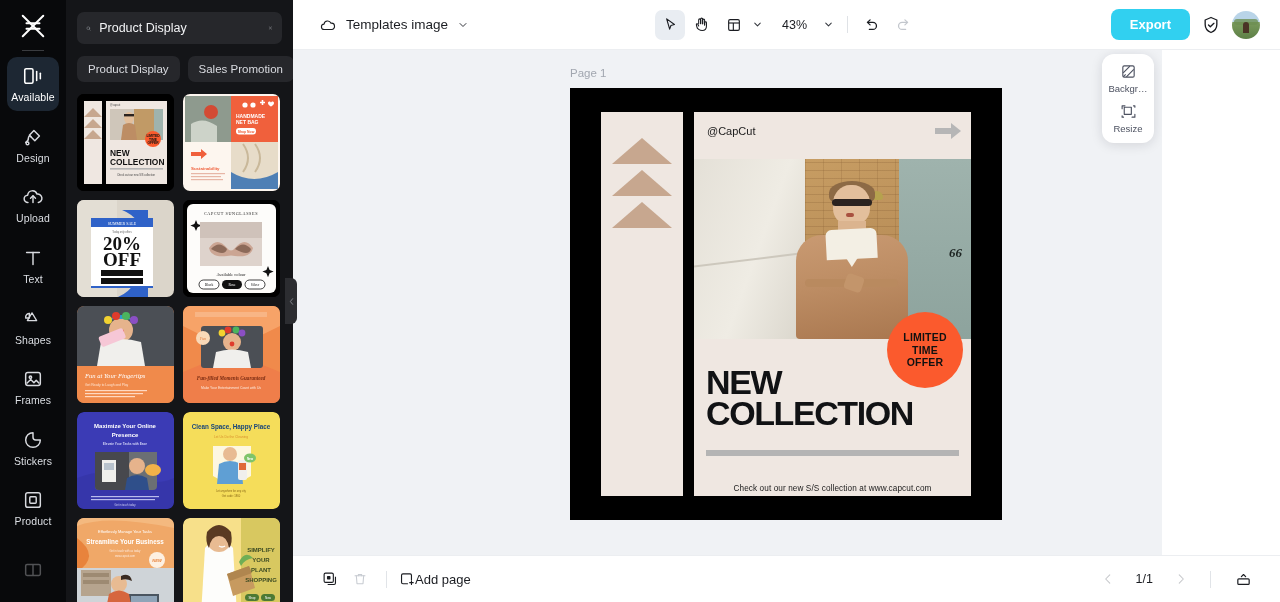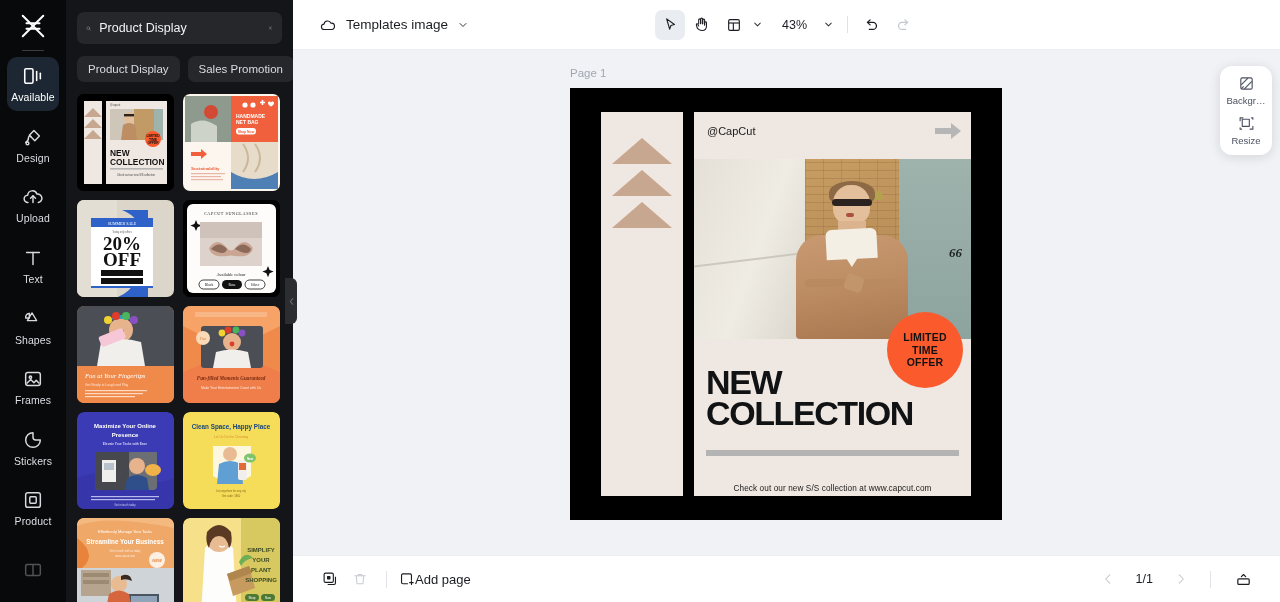--- a/index.html
+++ b/index.html
@@ -608,6 +608,14 @@
       </div>
     </div>
 
+    <div class="tb-right">
+      <button class="export-btn">Export</button>
+      <svg width="20" height="20" viewBox="0 0 24 24" fill="none" stroke="#1b1d22" stroke-width="1.6" stroke-linecap="round" stroke-linejoin="round">
+        <path d="M12 3l7 3v5.5c0 4.3-3 8-7 9.5-4-1.5-7-5.2-7-9.5V6z"></path>
+          <path d="M9 12l2.2 2.2L15.5 10"></path>
+      </svg>
+      <div class="avatar"></div>
+    </div>
   </div>
 
   <div class="canvas-area">

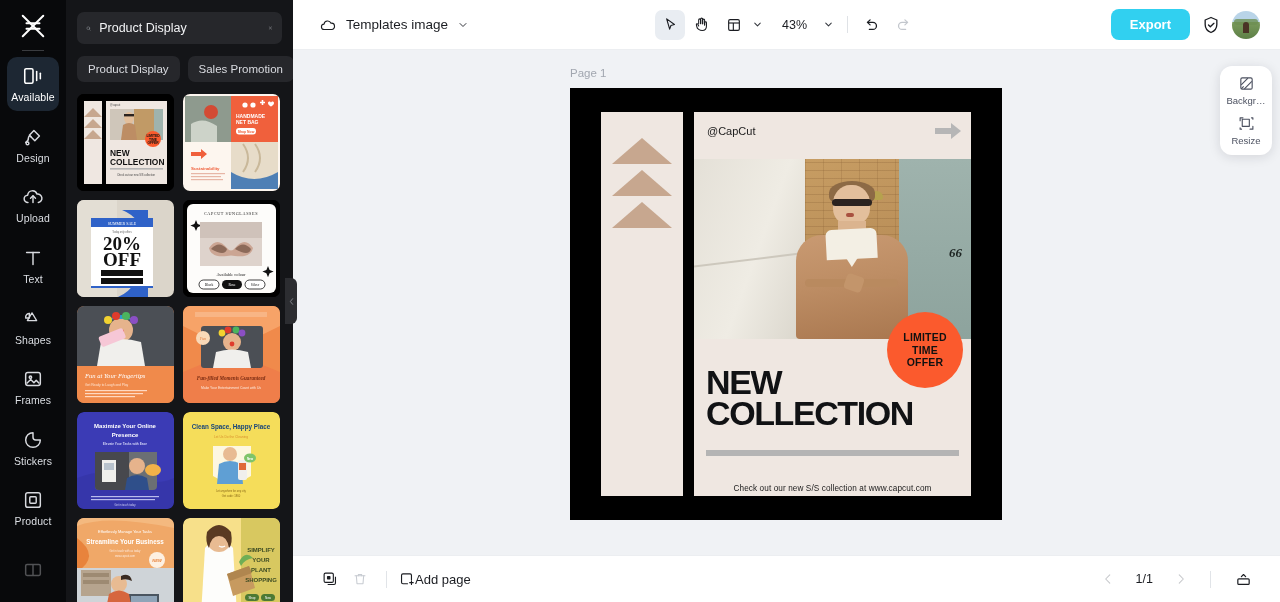--- a/index.html
+++ b/index.html
@@ -108,7 +108,7 @@
 
   
   .canvas-area {
-    position: absolute; left: 293px; top: 50px; width: 987px; height: 505px;
+    position: absolute; left: 293px; top: 50px; width: 869px; height: 505px;
     background: #f0f2f5; overflow: hidden;
   }
   .page-label { position: absolute; left: 277px; top: 17px; font-size: 11.5px; color: #a2a7b0; }

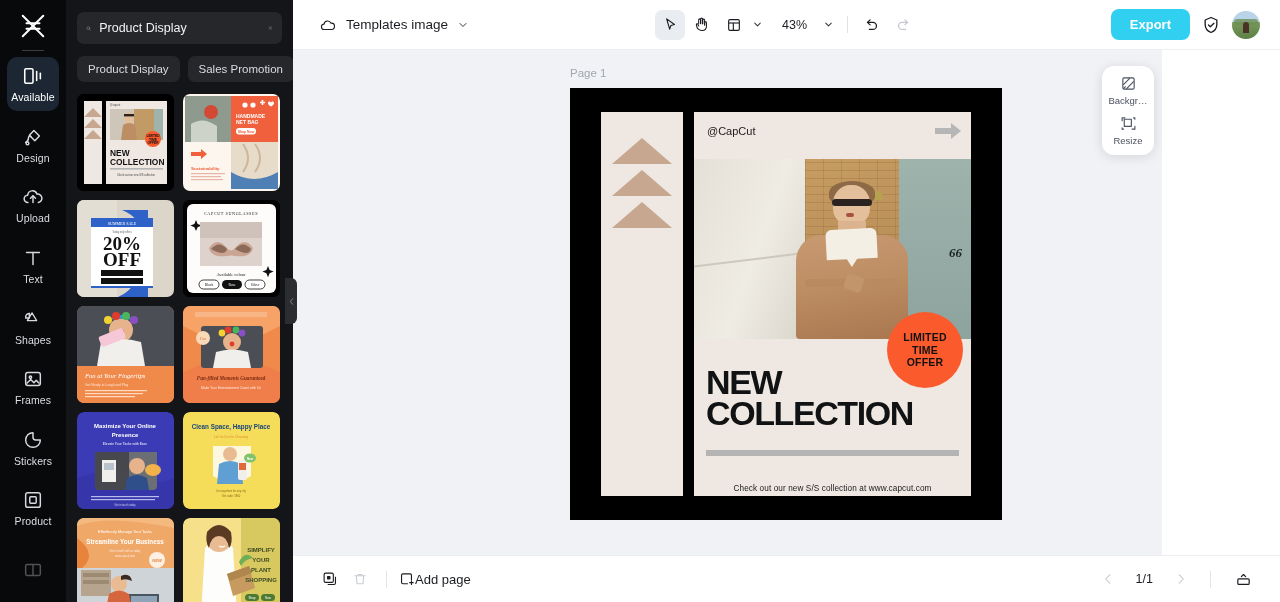--- a/index.html
+++ b/index.html
@@ -190,7 +190,7 @@
 
   
   .floatcard {
-    position: absolute; right: 8px; top: 16px; width: 52px; background: #ffffff;
+    position: absolute; right: 8px; top: 4px; width: 52px; background: #ffffff;
     border-radius: 12px; box-shadow: 0 2px 12px rgba(20,25,40,.13);
     padding: 9px 0; display: flex; flex-direction: column; align-items: center; gap: 9px; z-index: 5;
   }

